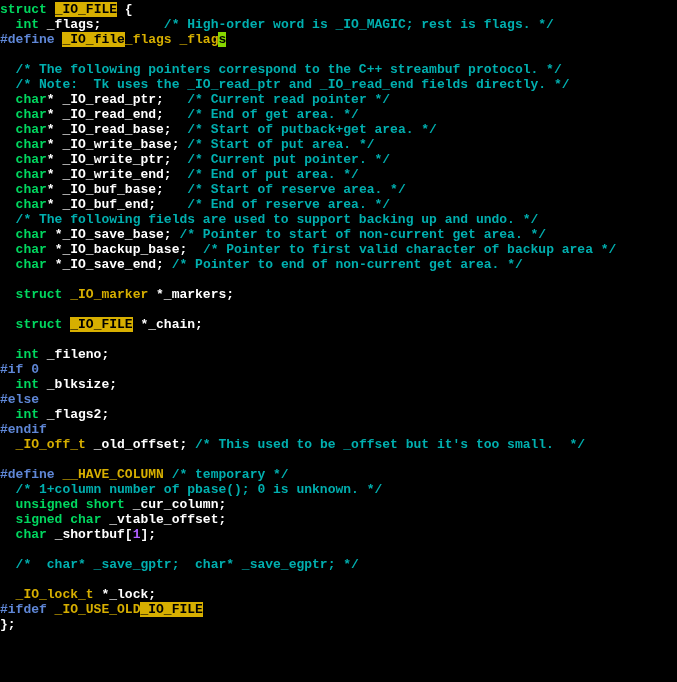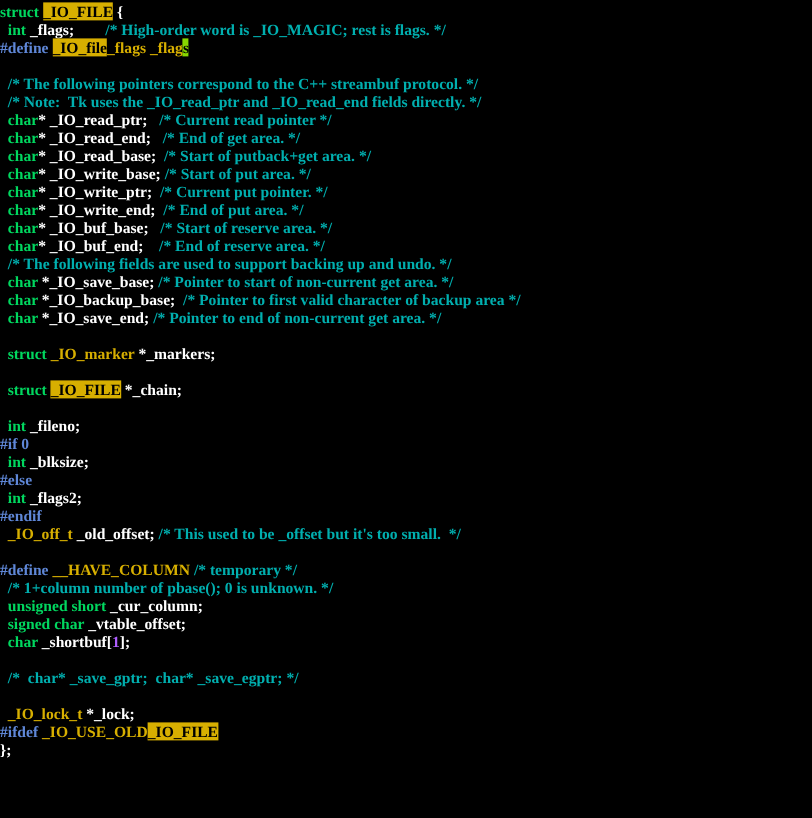--- a/index.html
+++ b/index.html
@@ -19,7 +19,7 @@
     margin: 0;
     padding: 2px 18px 0 0;
     white-space: pre;
-    font-family: Liberation Serif, serif;
+    font-family: Liberation Mono, monospace;
   }
   .kw   { color: #00d75f; }        
   .fn   { color: #d7af00; }

